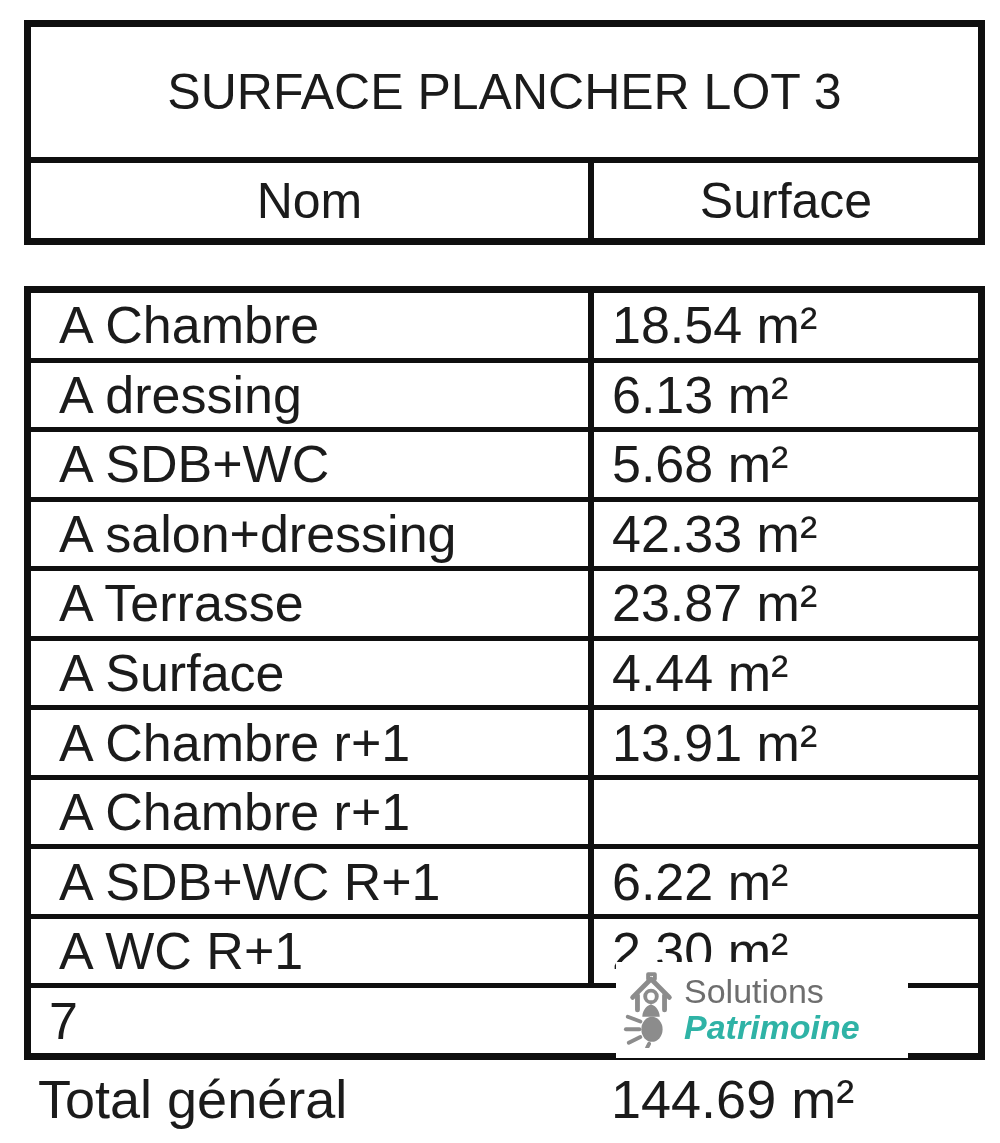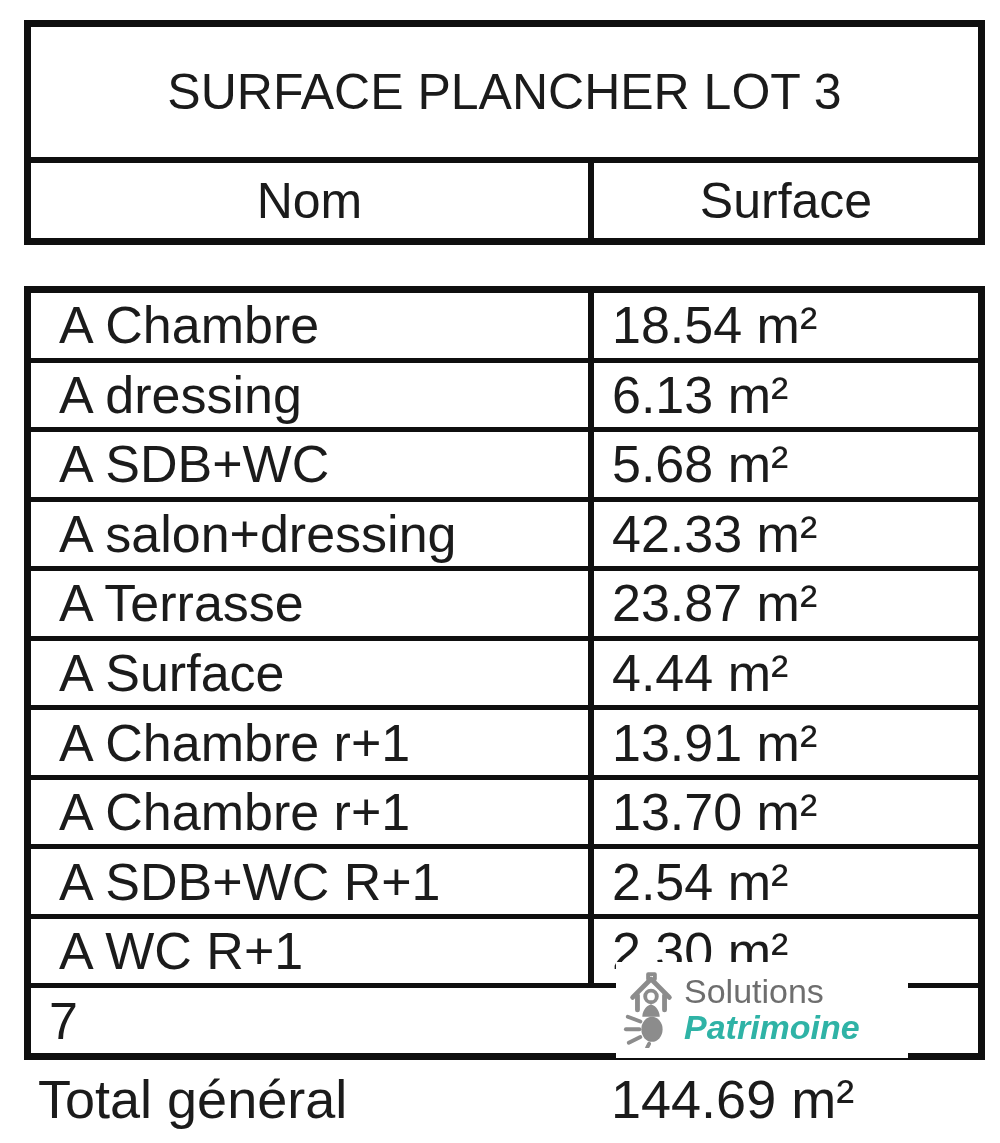--- a/index.html
+++ b/index.html
@@ -145,7 +145,6 @@
   </div>
       <div class="data-row">
     <div class="cell-name">A Chambre r+1</div>
-    <div class="cell-surface">13.70 m²</div>
   </div>
       <div class="data-row">
     <div class="cell-name">A SDB+WC R+1</div>

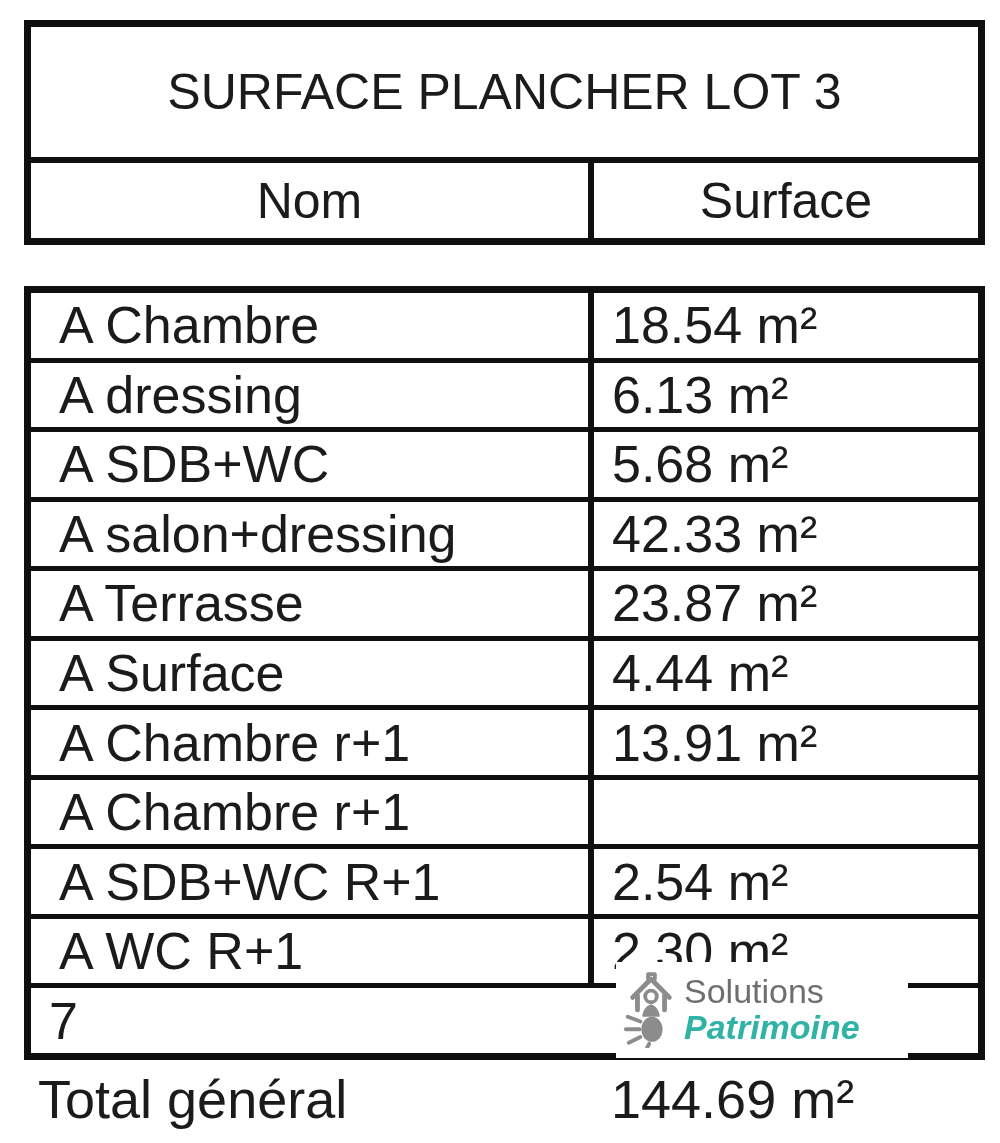--- a/index.html
+++ b/index.html
@@ -148,7 +148,7 @@
   </div>
       <div class="data-row">
     <div class="cell-name">A SDB+WC R+1</div>
-    <div class="cell-surface">2.54 m²</div>
+    <div class="cell-surface">6.22 m²</div>
   </div>
       <div class="data-row">
     <div class="cell-name">A WC R+1</div>

